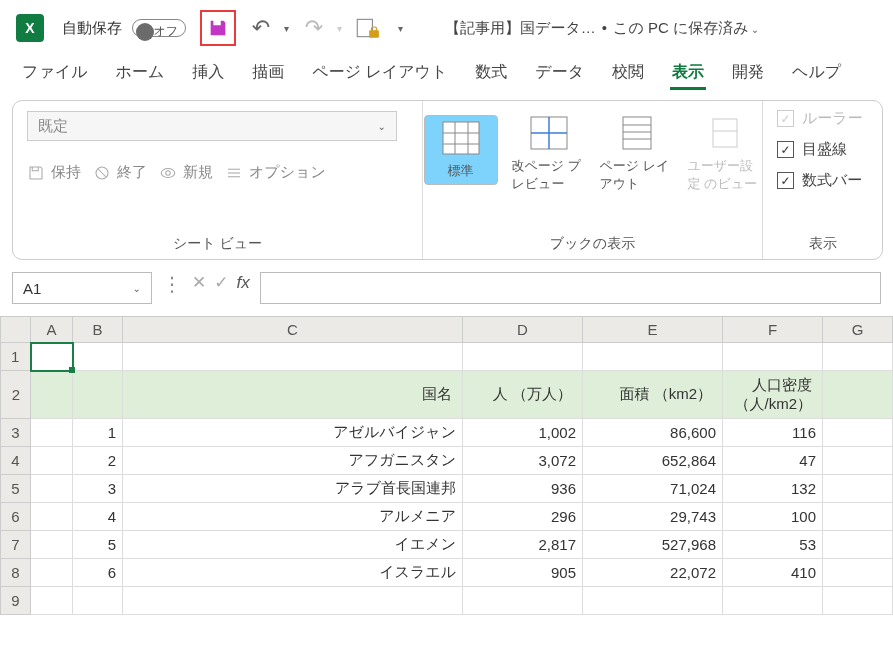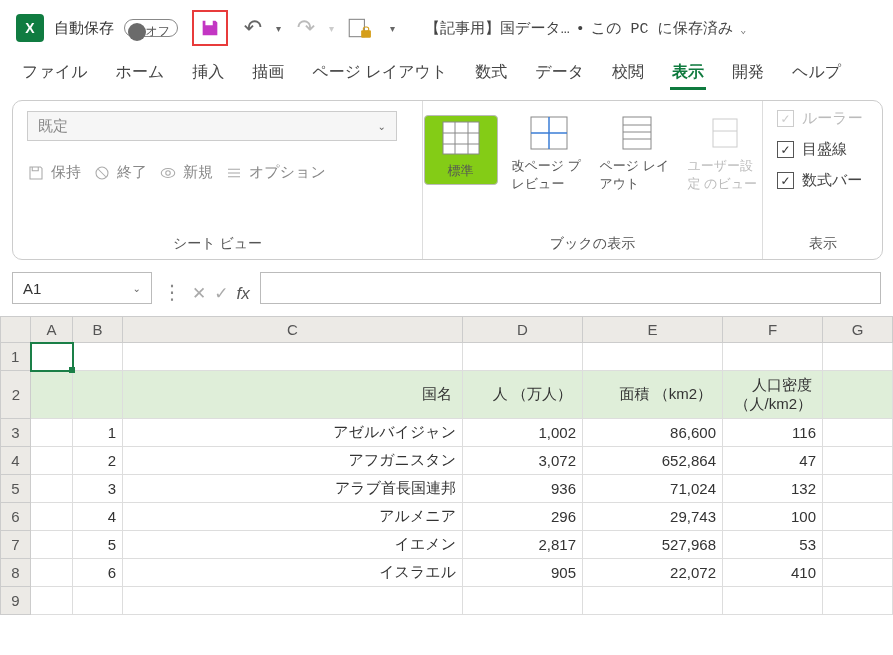--- a/index.html
+++ b/index.html
@@ -6,7 +6,7 @@
     body{font-family:"Yu Gothic UI","Meiryo",sans-serif;font-size:14px;background:#fff;color:#333;width:893px;height:655px;overflow:hidden;}
     .titlebar{display:flex;align-items:center;padding:8px 16px;height:56px;gap:10px;}
     .app-ico{width:28px;height:28px;background:#107c41;border-radius:4px;display:flex;align-items:center;justify-content:center;color:#fff;font-weight:bold;font-size:14px;}
-    .auto{font-size:15px;margin-left:0;}
+    .auto{font-size:15px;margin-left:8px;}
     .toggle{width:54px;height:18px;border:1px solid #888;border-radius:13px;position:relative;display:inline-block;vertical-align:middle;}
     .knob{position:absolute;left:3px;top:3px;width:18px;height:18px;background:#6b6b6b;border-radius:50%;}
     .tog-lbl{position:absolute;right:7px;top:3px;font-size:12px;color:#555;}

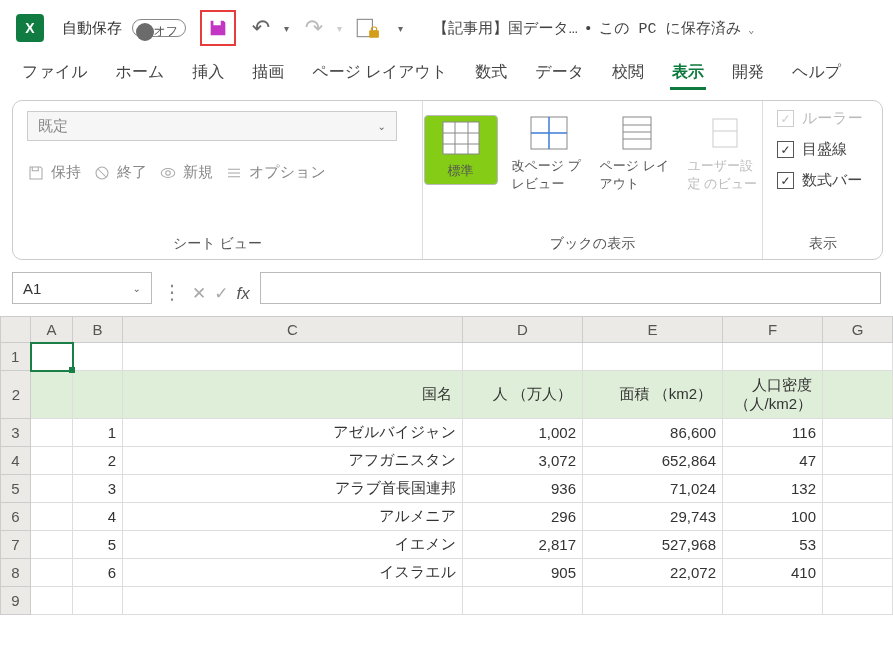--- a/index.html
+++ b/index.html
@@ -15,7 +15,7 @@
     .qico{width:30px;height:30px;display:flex;align-items:center;justify-content:center;color:#666;font-size:16px;}
     .undo{font-size:22px;}
     .chev{font-size:10px;color:#666;margin-left:-2px;}
-    .doc{margin-left:20px;font-size:15px;color:#444;font-family:Liberation Mono, monospace;}
+    .doc{margin-left:32px;font-size:15px;color:#444;}
     .dot{margin:0 6px;}
     .tabs{display:flex;gap:24px;padding:6px 20px 0 20px;font-size:16px;color:#444;}
     .tab{padding:0 2px 4px 2px;cursor:pointer;}

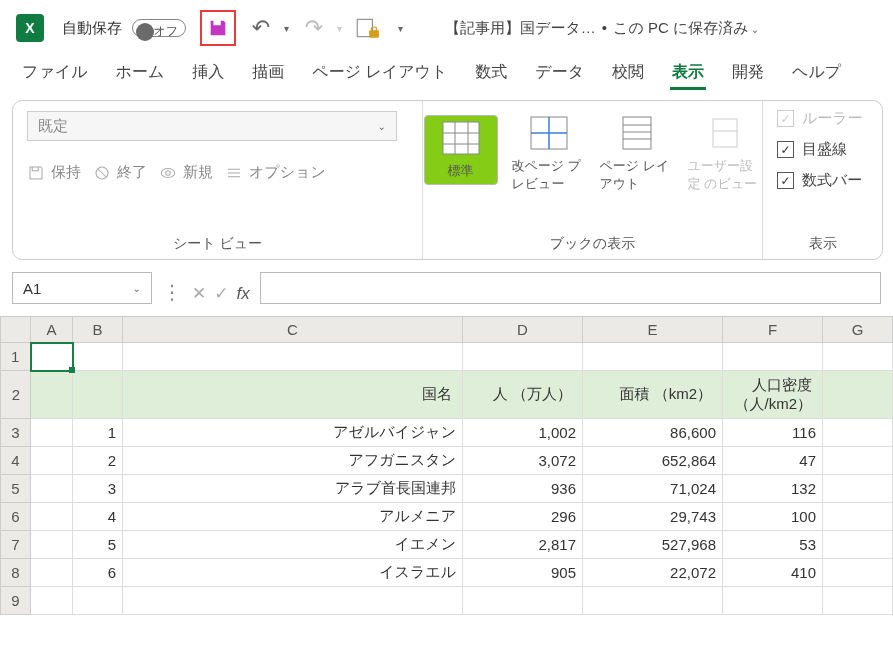--- a/index.html
+++ b/index.html
@@ -31,7 +31,7 @@
     .views{min-width:340px;display:flex;flex-direction:column;align-items:center;}
     .vrow{display:flex;gap:14px;align-items:flex-start;padding-top:4px;}
     .vbtn{display:flex;flex-direction:column;align-items:center;width:74px;color:#555;font-size:13px;}
-    .vbtn.active{background:#84cc16;border:1px solid #bbb;padding:4px;border-radius:4px;}
+    .vbtn.active{background:#7dd3fc;border:1px solid #bbb;padding:4px;border-radius:4px;}
     .vico{width:40px;height:36px;margin-bottom:6px;}
     .vbtn.disabled{color:#bbb;}
     .show{min-width:120px;padding-top:8px;}

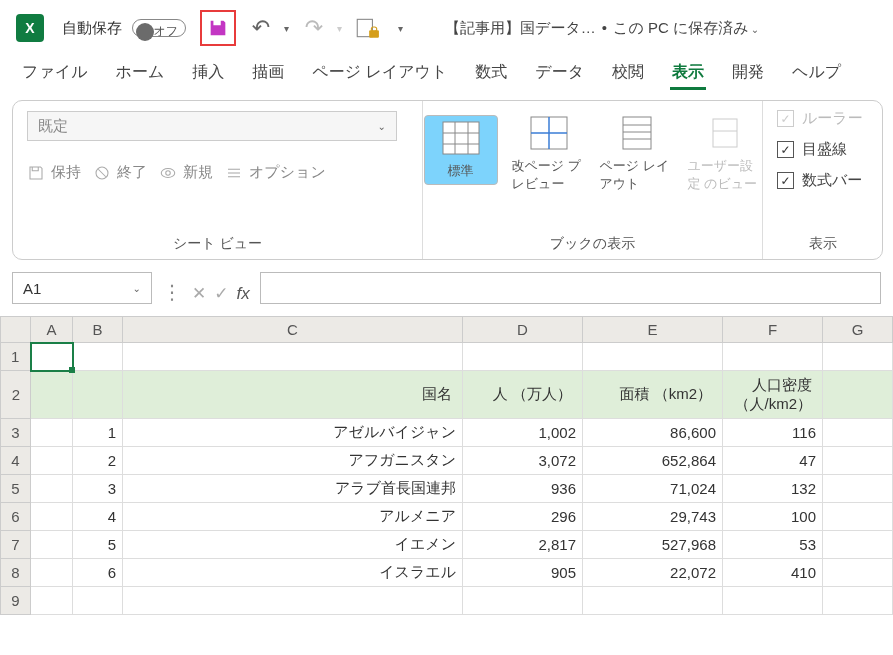--- a/index.html
+++ b/index.html
@@ -39,7 +39,7 @@
     .cb{width:17px;height:17px;border:1px solid #555;display:flex;align-items:center;justify-content:center;font-size:12px;color:#333;}
     .chk.disabled{color:#bbb;}
     .chk.disabled .cb{border-color:#ccc;color:#ccc;}
-    .fbar{display:flex;align-items:flex-end;margin:12px 12px 0 12px;gap:10px;}
+    .fbar{display:flex;align-items:flex-start;margin:12px 12px 0 12px;gap:10px;}
     .namebox{width:140px;height:32px;border:1px solid #bbb;display:flex;align-items:center;padding:0 10px;font-size:15px;justify-content:space-between;}
     .fxgrp{display:flex;align-items:center;color:#aaa;gap:8px;font-size:17px;}
     .fx{font-style:italic;color:#555;}

